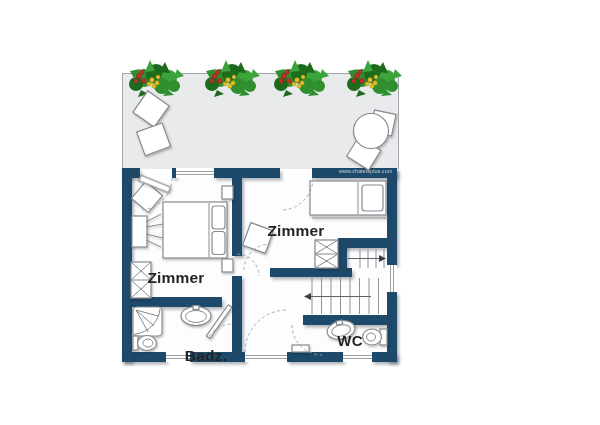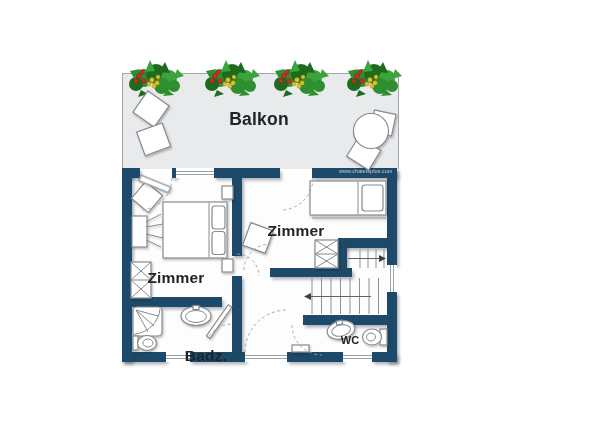--- a/index.html
+++ b/index.html
@@ -229,7 +229,6 @@
     <path class="door-arc" d="M209,336 A28,28 0 0 1 233,324"></path>
   </svg>
 
-  <div class="room-label lbl-balkon">Balkon</div>
   <div class="room-label lbl-zimmer-mid">Zimmer</div>
   <div class="room-label lbl-zimmer-left">Zimmer</div>
   <div class="room-label lbl-badz">Badz.</div>

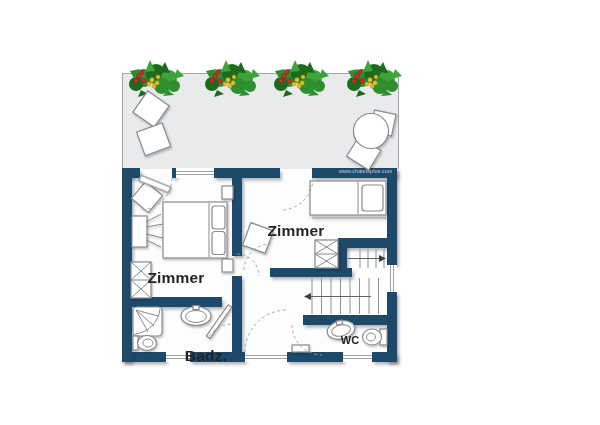--- a/index.html
+++ b/index.html
@@ -23,7 +23,7 @@
   .lbl-zimmer-mid{left:296px;top:231px;font-size:15.5px;}
   .lbl-zimmer-left{left:176px;top:278px;font-size:15.5px;}
   .lbl-badz{left:206px;top:356px;font-size:15.5px;}
-  .lbl-wc{left:350px;top:340px;font-size:11px;}
+  .lbl-wc{left:350px;top:340px;font-size:15px;}
   .watermark{position:absolute;left:336px;top:168px;width:106px;text-align:center;
              color:#c2cdd8;font-size:10px;transform:scale(.56);transform-origin:0 0;
              z-index:6;white-space:nowrap;}

